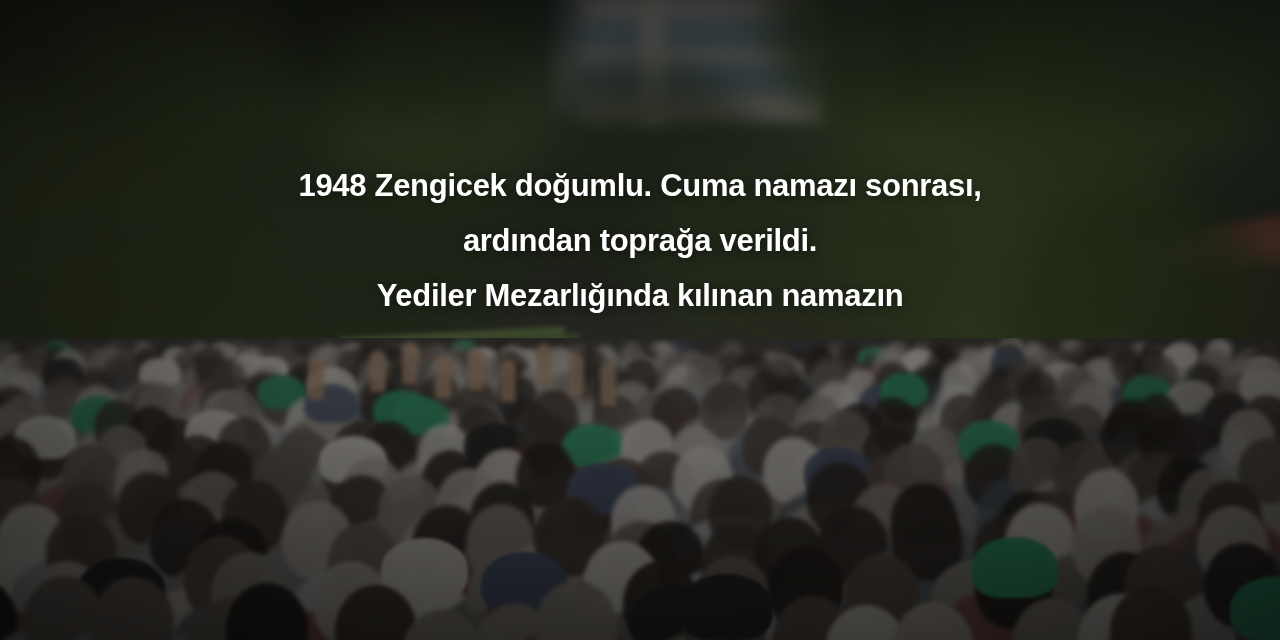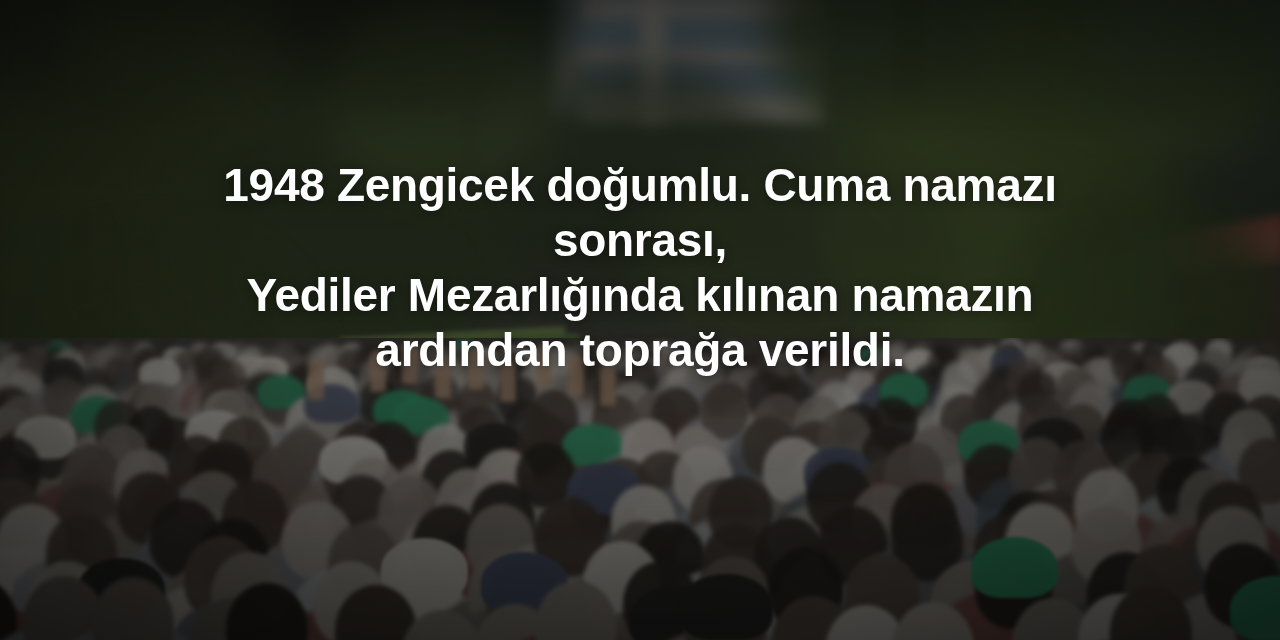--- a/index.html
+++ b/index.html
@@ -277,7 +277,7 @@
   .body-copy {
     margin: 0;
     padding-top: 66px;
-    font-size: 46px;
+    font-size: 31px;
     font-weight: 700;
     line-height: 55px;
     color: #ffffff;

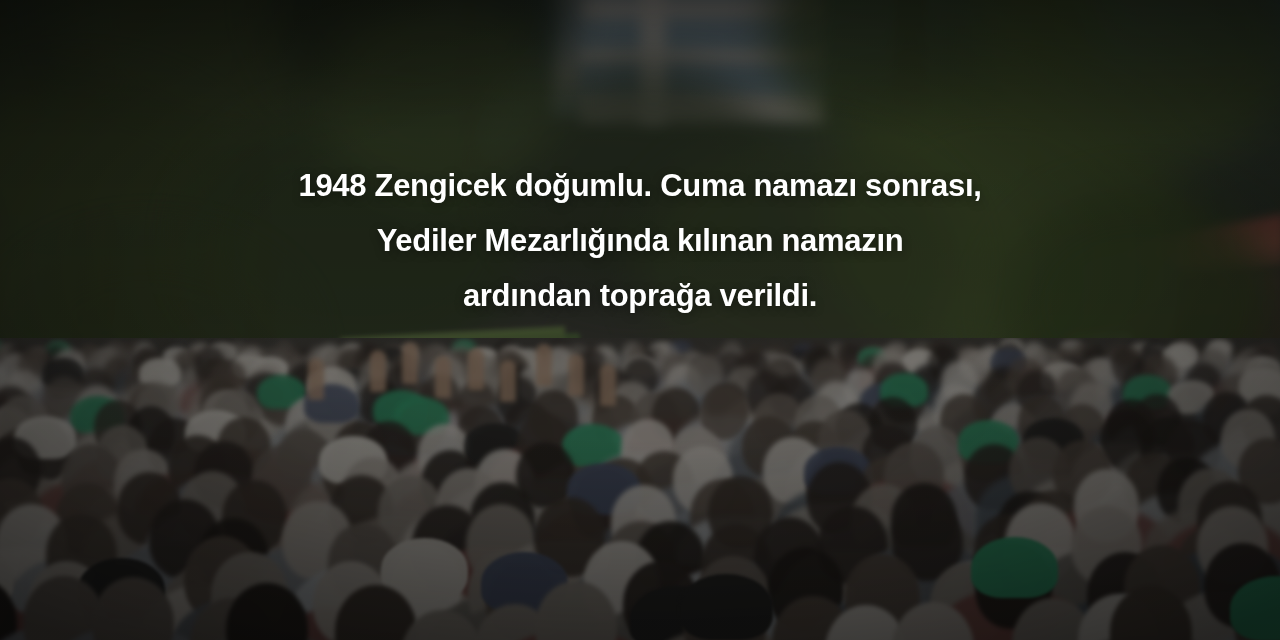--- a/index.html
+++ b/index.html
@@ -1216,8 +1216,8 @@
 
     <p class="body-copy" style="color: rgb(255, 255, 255);">
       <span>1948 Zengicek doğumlu. Cuma namazı sonrası,</span>
+      <span>ardından toprağa verildi.</span>
       <span>Yediler Mezarlığında kılınan namazın</span>
-      <span>ardından toprağa verildi.</span>
     </p>
   </div>
 

